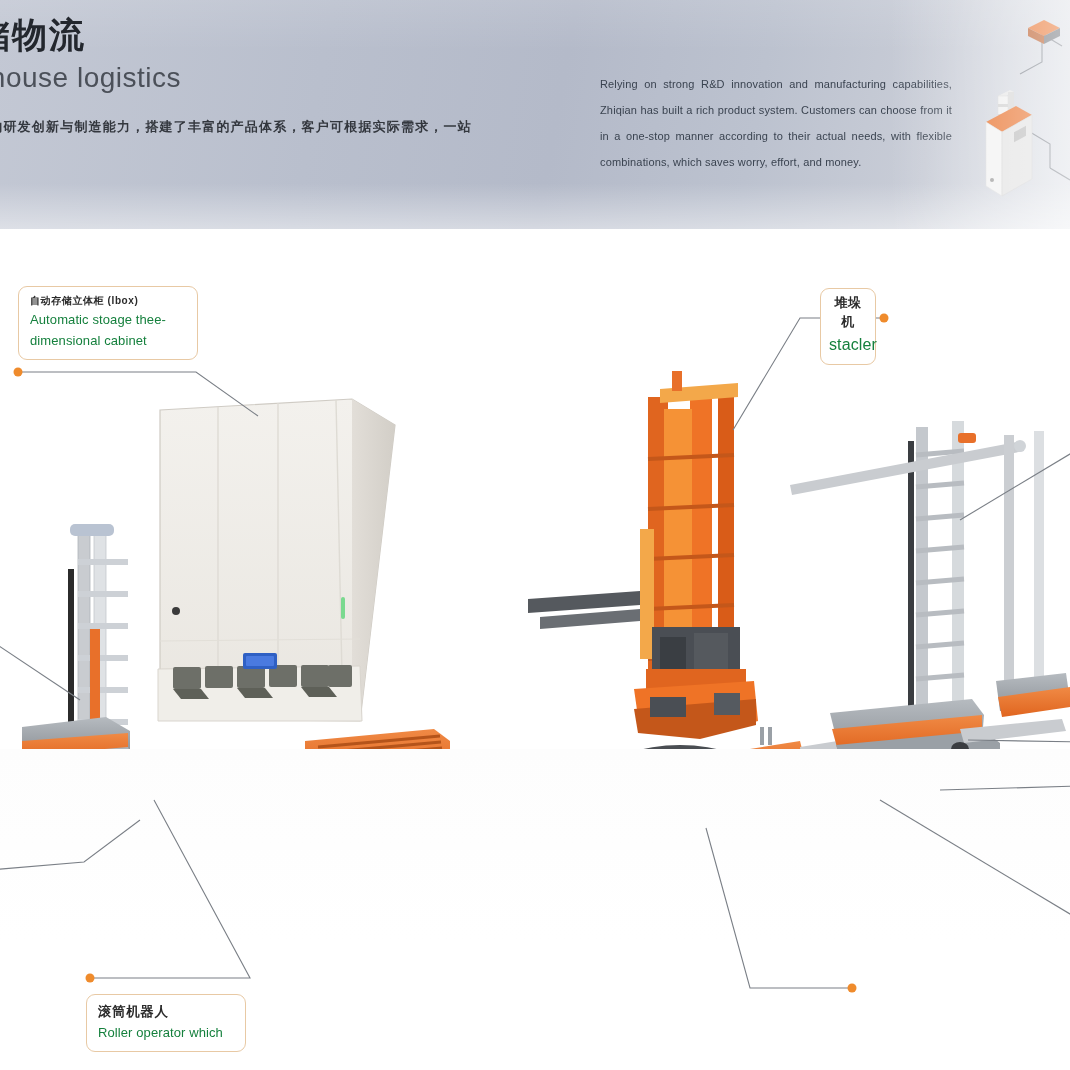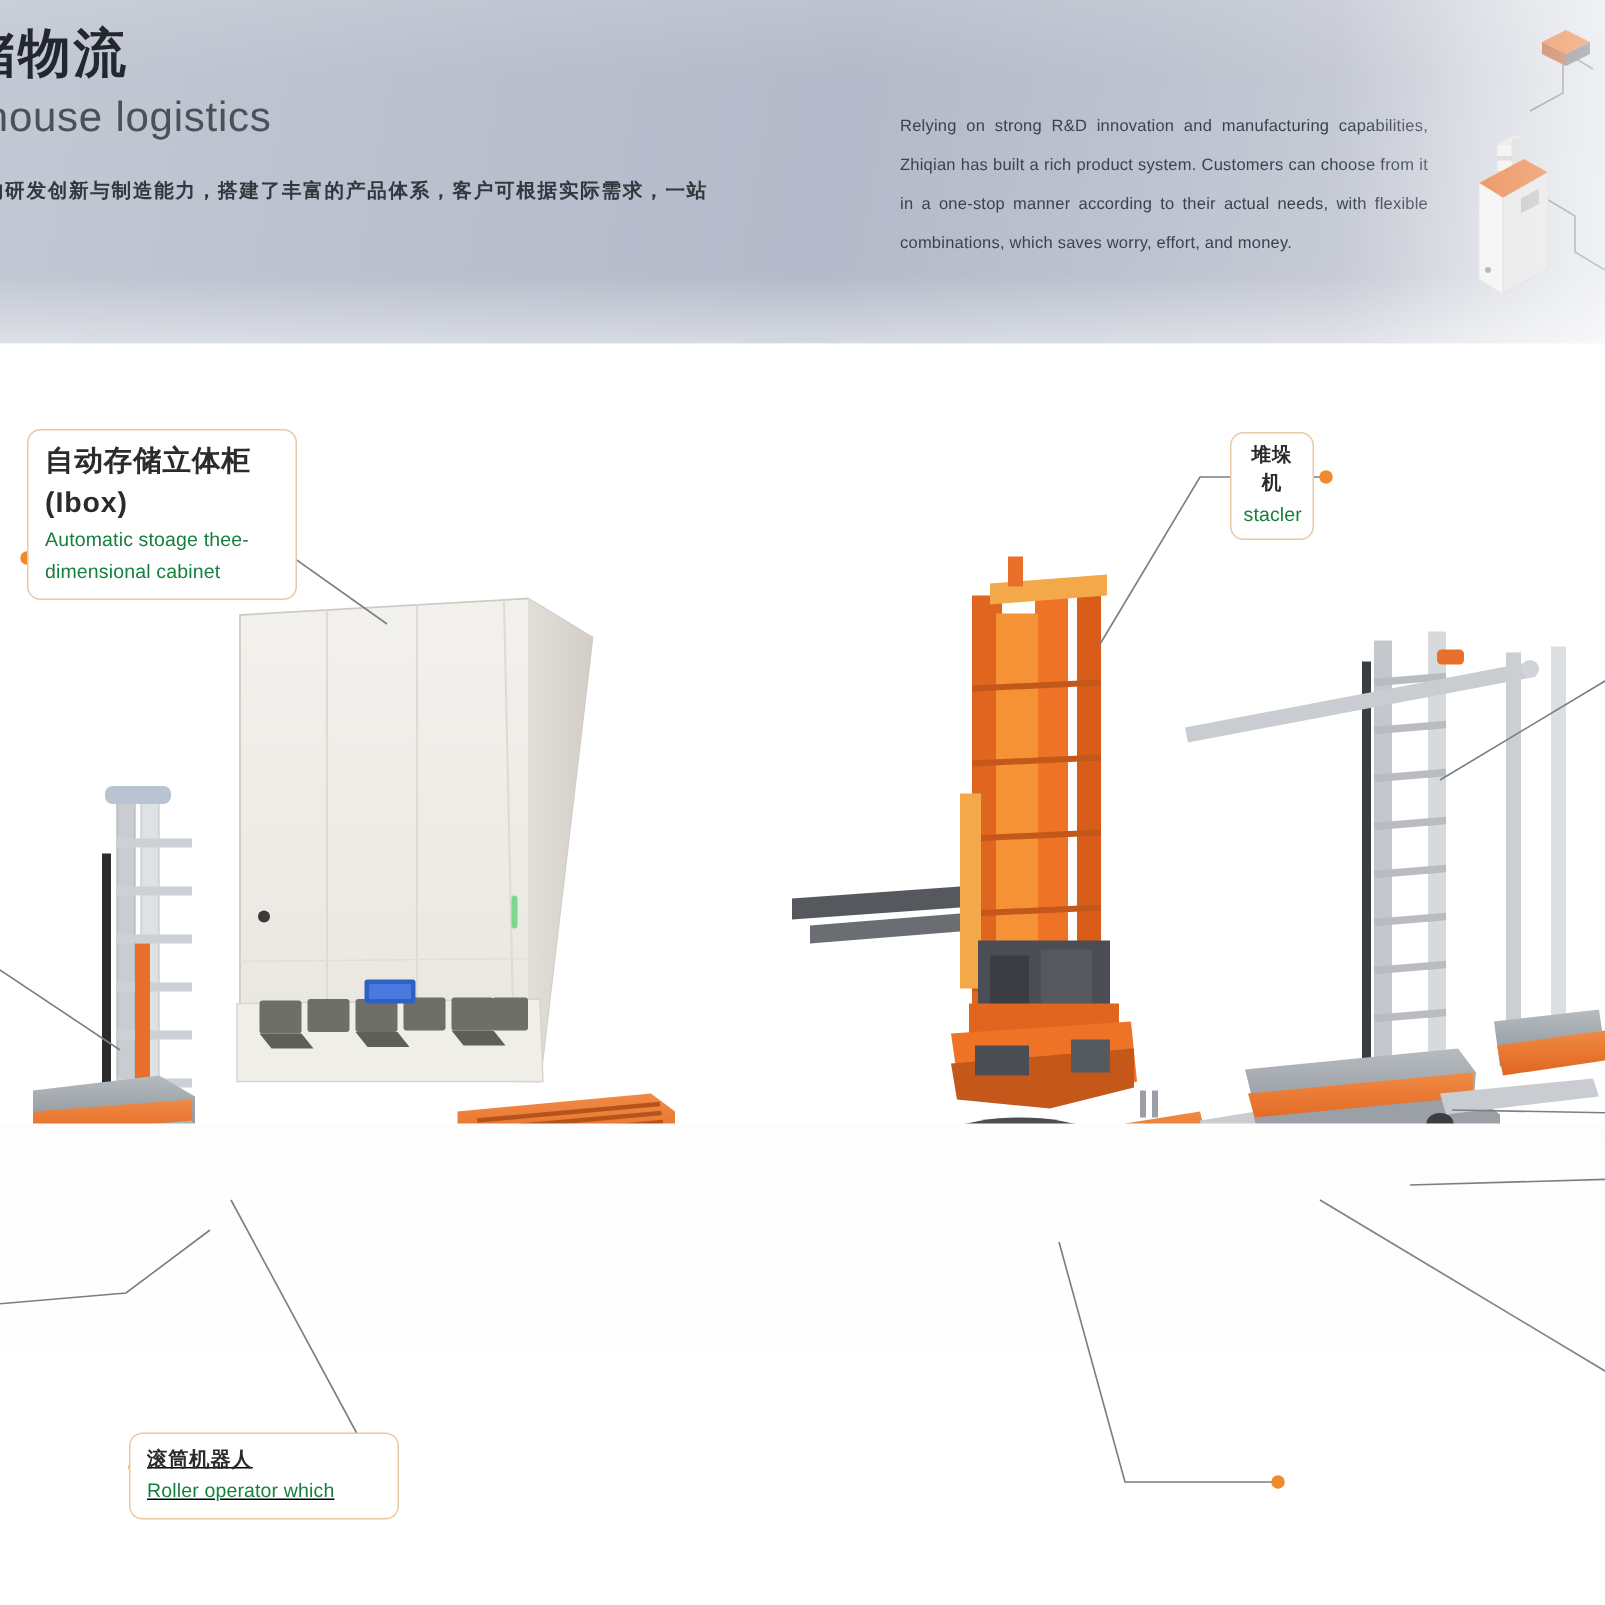--- a/index.html
+++ b/index.html
@@ -46,7 +46,7 @@
   
   .callout{position:absolute;background:#fff;border:1.4px solid #e8c9a4;border-radius:9px;
     padding:7px 11px 8px 11px;box-sizing:border-box;}
-  .callout .cn{font-size:19px;font-weight:bold;color:#2b2b2b;letter-spacing:.6px;line-height:1.45;}
+  .callout .cn{font-size:10px;font-weight:bold;color:#2b2b2b;letter-spacing:.6px;line-height:1.45;}
   .callout .en{font-size:13px;color:#15803d;line-height:1.62;letter-spacing:.1px;font-weight:300;}
 
   #co-ibox{left:18px;top:286px;width:180px;}

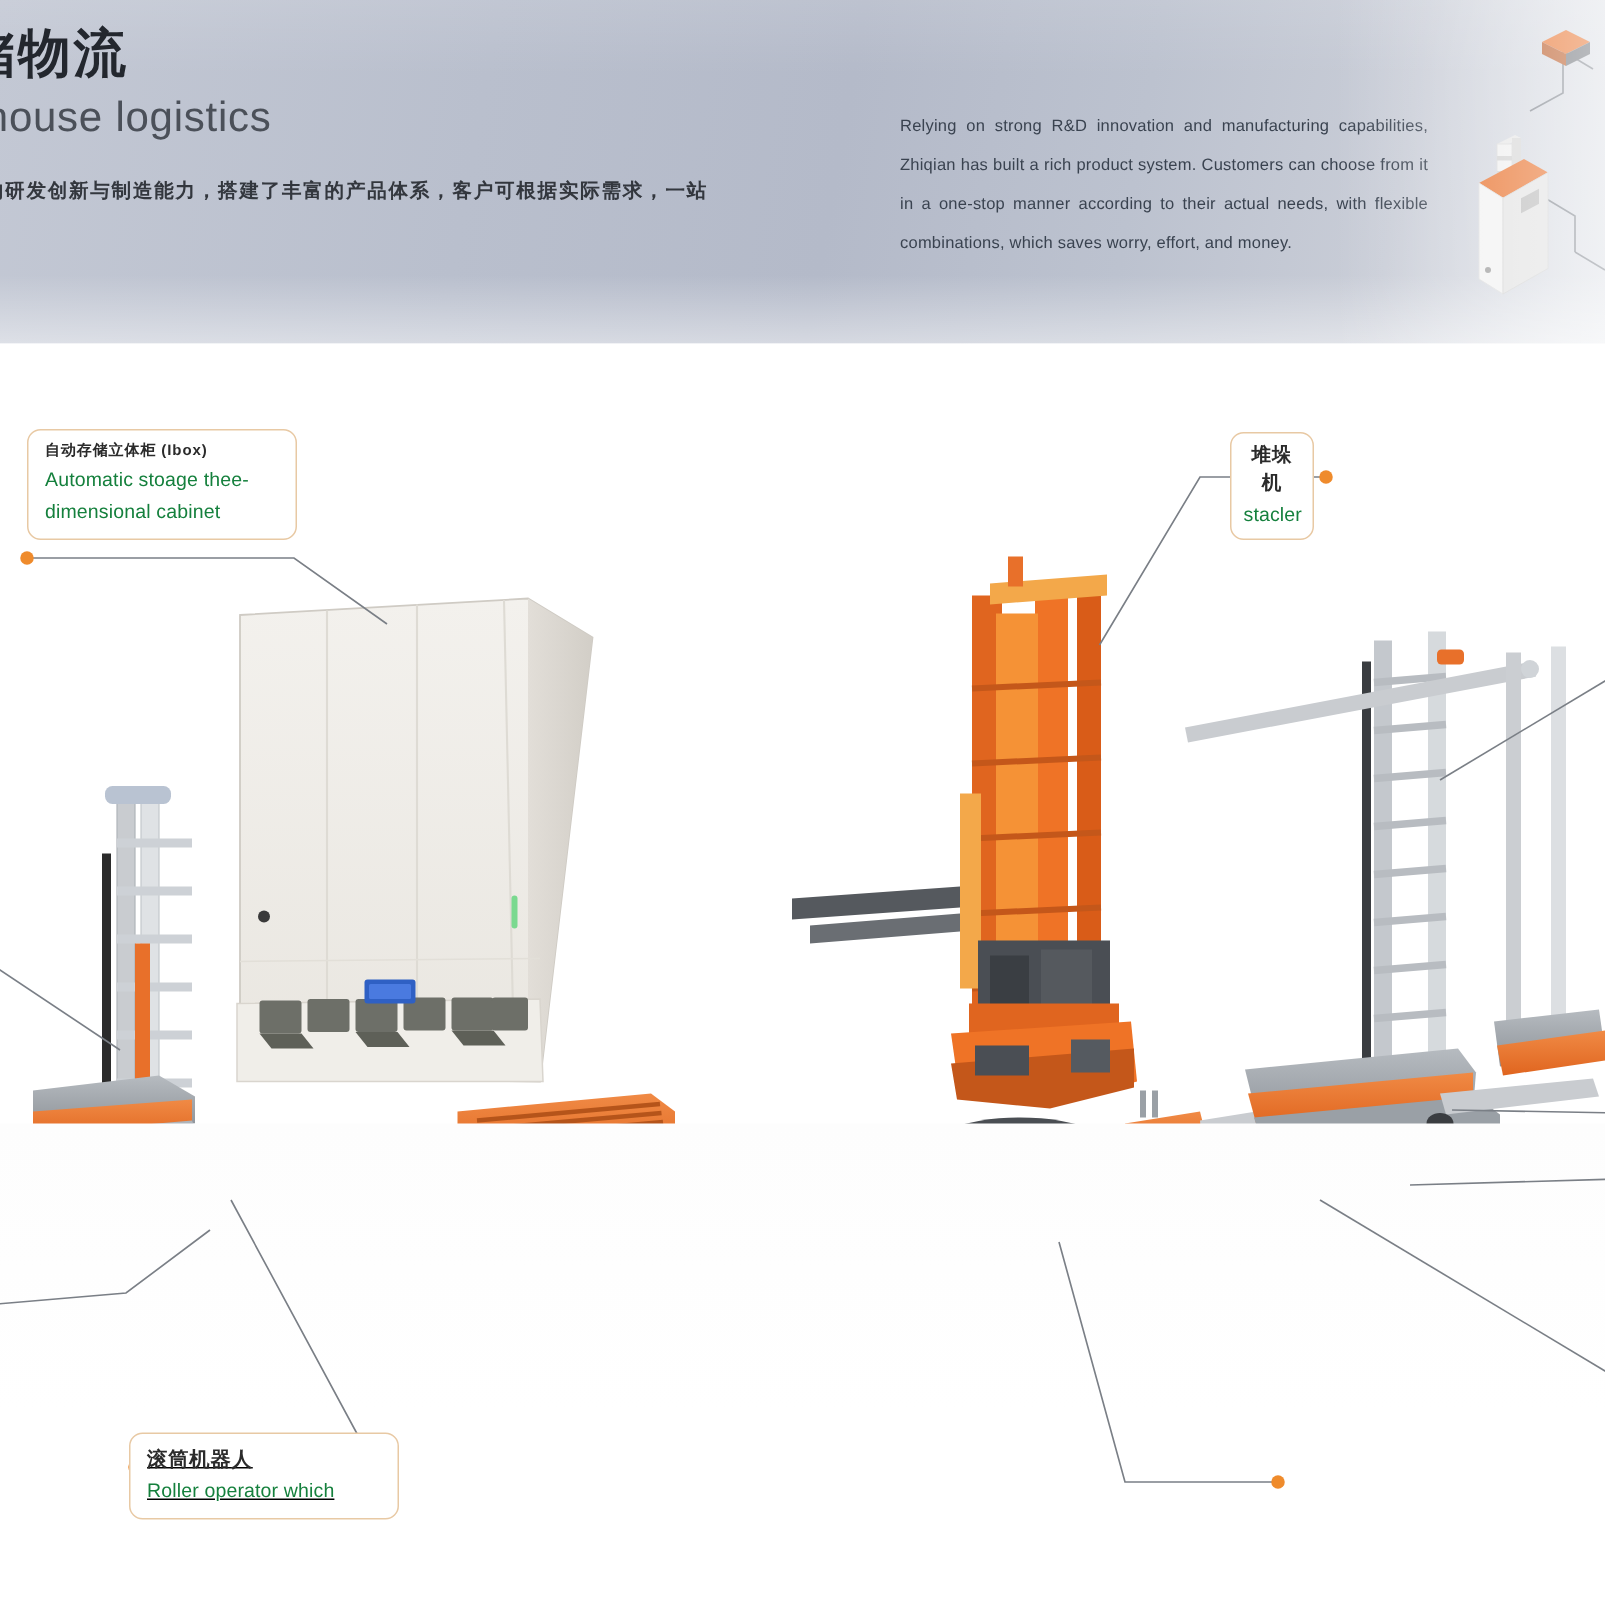--- a/index.html
+++ b/index.html
@@ -52,7 +52,7 @@
   #co-ibox{left:18px;top:286px;width:180px;}
   #co-stacker{left:820px;top:288px;width:56px;text-align:center;padding:5px 8px 6px 8px;}
   #co-stacker .cn{font-size:13px;}
-  #co-stacker .en{font-size:13px;}
+  #co-stacker .en{font-size:16px;}
   #co-roller{left:86px;top:955px;width:180px;text-decoration:underline;}
   #co-roller .cn{font-size:13.5px;}
   #co-lurk{left:755px;top:955px;width:98px;}

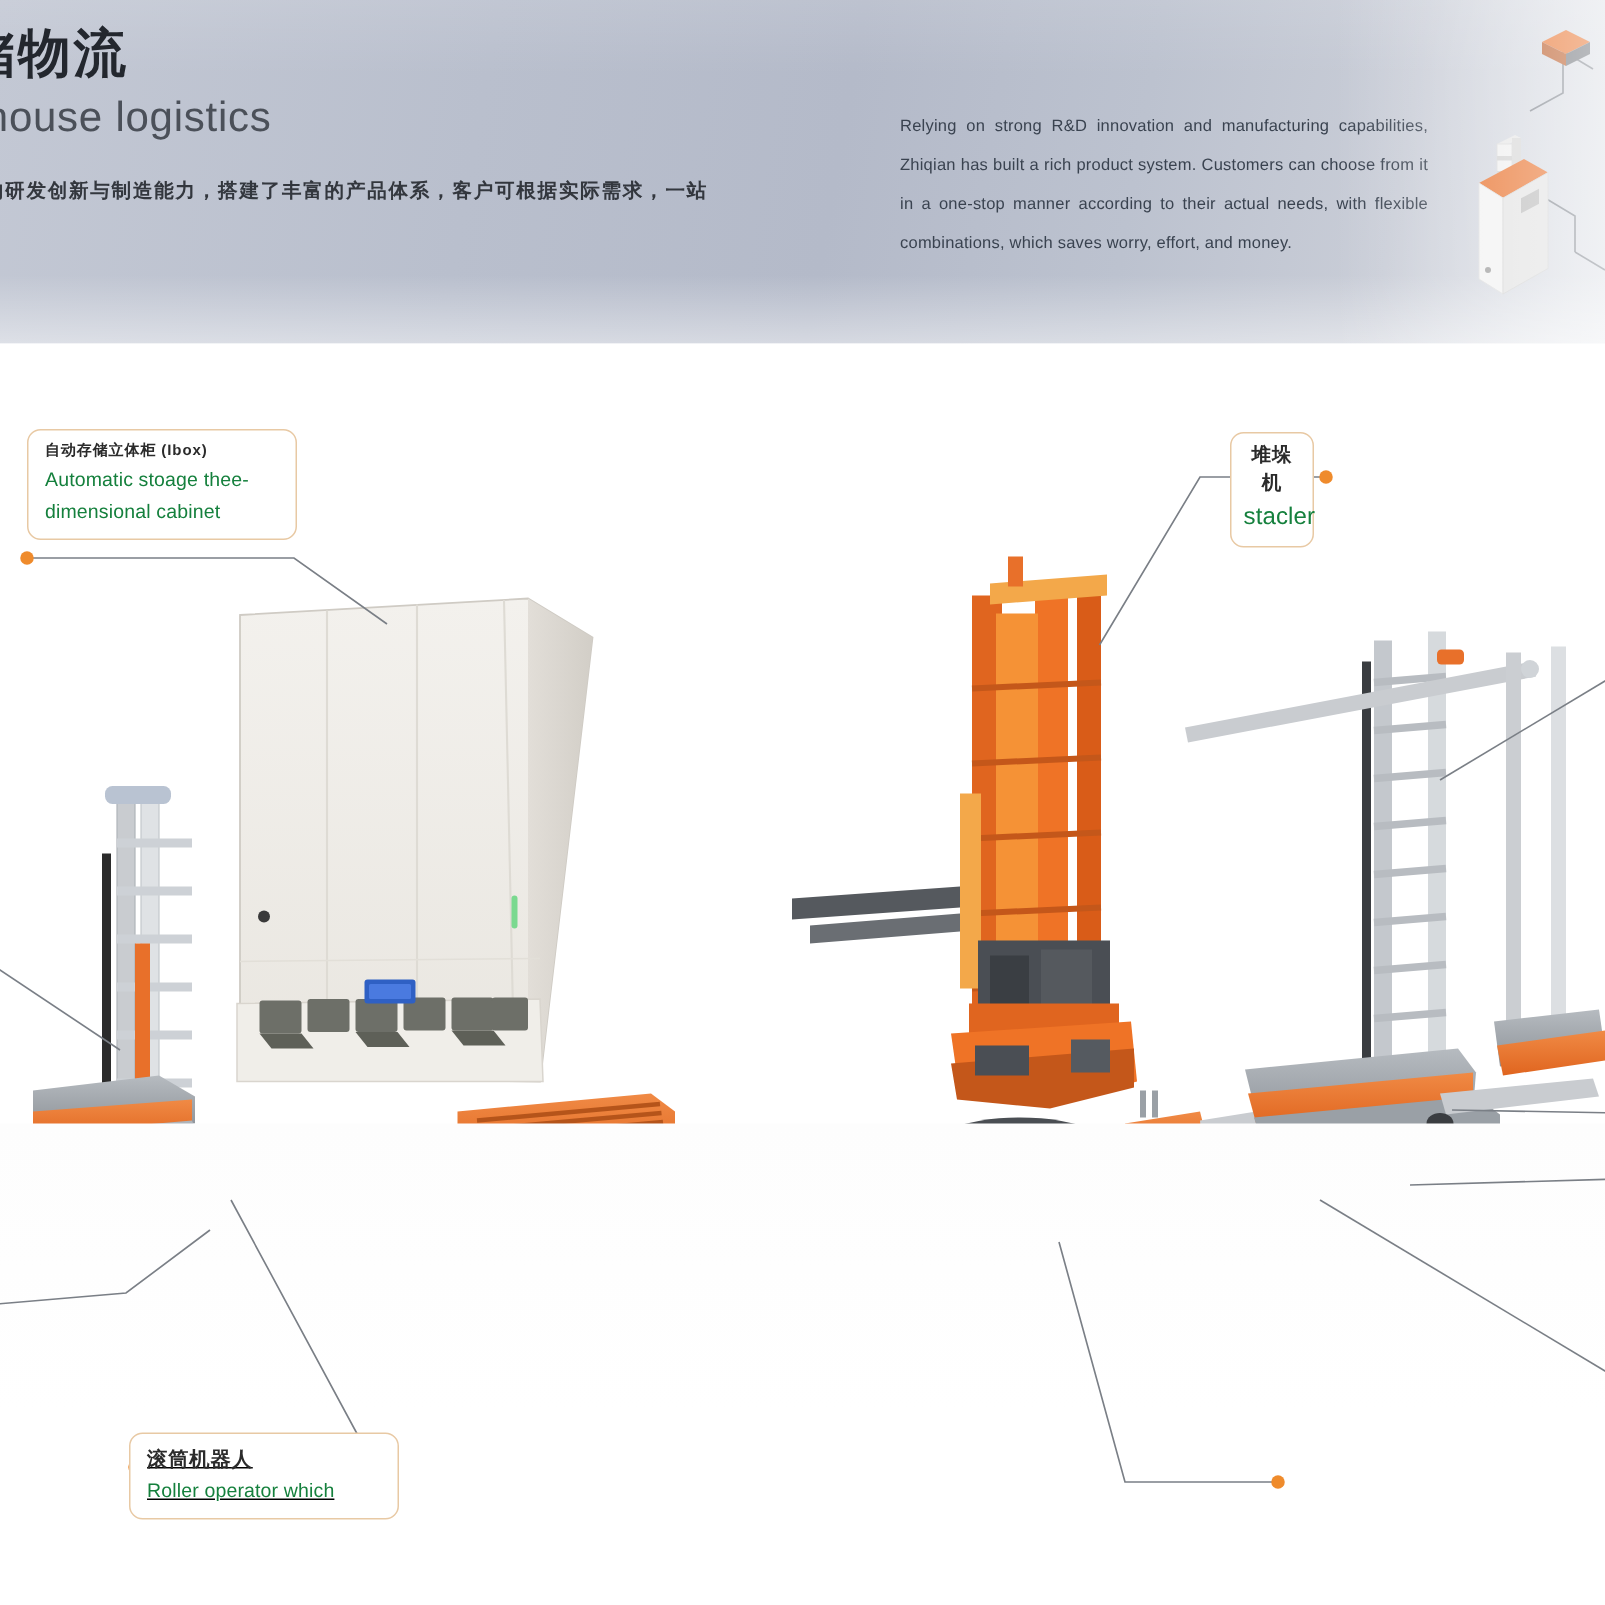--- a/index.html
+++ b/index.html
@@ -53,7 +53,7 @@
   #co-stacker{left:820px;top:288px;width:56px;text-align:center;padding:5px 8px 6px 8px;}
   #co-stacker .cn{font-size:13px;}
   #co-stacker .en{font-size:16px;}
-  #co-roller{left:86px;top:955px;width:180px;text-decoration:underline;}
+  #co-roller{left:86px;top:994px;width:160px;}
   #co-roller .cn{font-size:13.5px;}
   #co-lurk{left:755px;top:955px;width:98px;}
   #co-lurk .cn{font-size:13.5px;}

